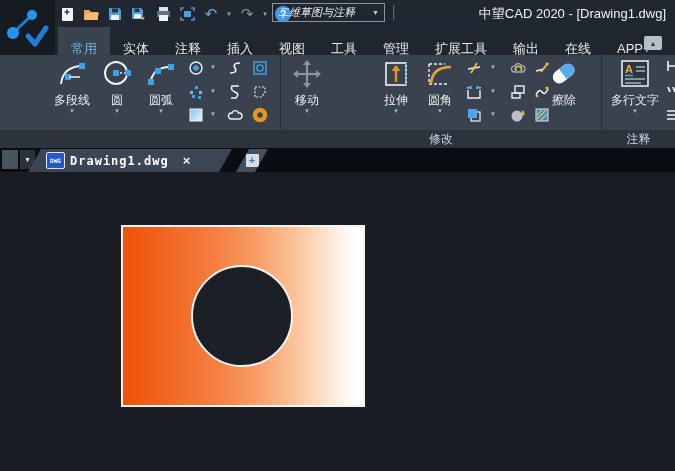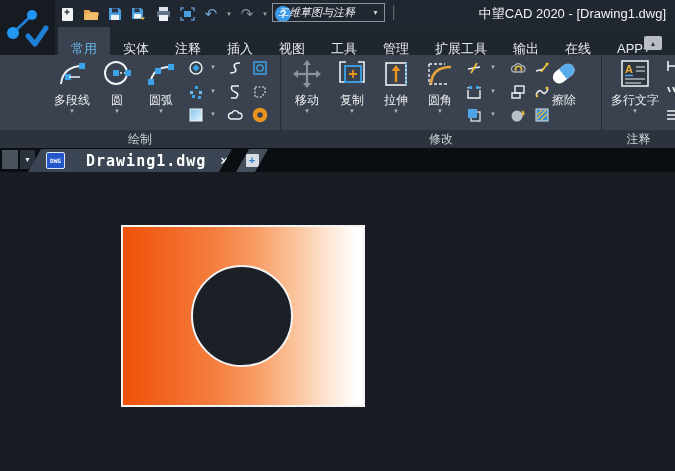--- a/index.html
+++ b/index.html
@@ -284,17 +284,6 @@
       <span class="blabel">移动</span>
       <span class="bcaret">▼</span>
     </div>
-    <div class="bigbtn" style="left:330px;width:44px">
-      <span class="bicon">
-        <svg width="32" height="32">
-            <path d="M10 4 h-6 v20 h6 M22 4 h6 v20 h-6" fill="none" stroke="#eef1f4" stroke-width="1.6"></path>
-          <rect x="9" y="8" width="16" height="16" fill="#39424e" stroke="#3ba3e8" stroke-width="1.8"></rect>
-          <path d="M17 12 v8 M13 16 h8" stroke="#e8941f" stroke-width="1.8"></path>
-          </svg>
-      </span>
-      <span class="blabel">复制</span>
-      <span class="bcaret">▼</span>
-    </div>
     <div class="bigbtn" style="left:374px;width:44px">
       <span class="bicon">
         <svg width="32" height="32">

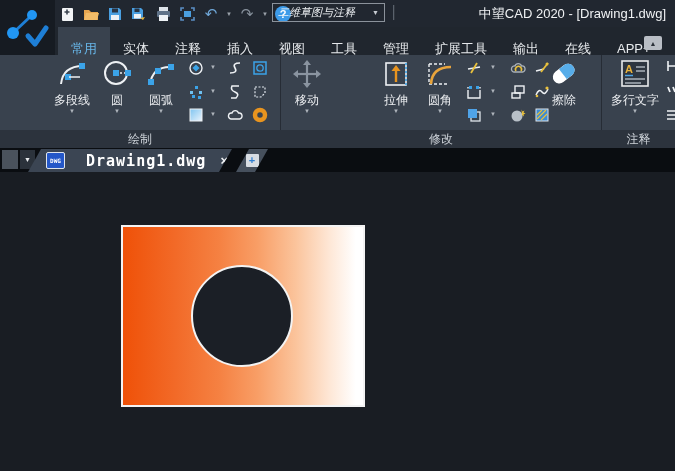--- a/index.html
+++ b/index.html
@@ -416,7 +416,6 @@
     </div>
 
     <div class="plabels">
-      <div class="plabel" style="left:0;width:280px">绘制</div>
       <div class="plabel" style="left:281px;width:320px">修改</div>
       <div class="plabel" style="left:602px;width:73px">注释</div>
     </div>

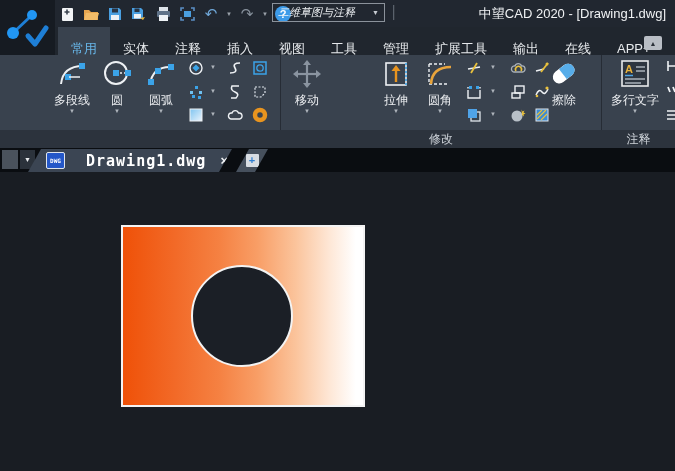--- a/index.html
+++ b/index.html
@@ -50,7 +50,7 @@
         clip-path:polygon(13px 0,100% 0,calc(100% - 13px) 100%,0 100%);
         display:flex;align-items:center;padding-left:18px;box-sizing:border-box;}
   .dtab .fname{font-family:"DejaVu Sans Mono","Liberation Mono",monospace;font-weight:bold;
-               font-size:15px;color:#ffffff;letter-spacing:1px;margin-left:21px;}
+               font-size:12px;color:#ffffff;letter-spacing:1px;margin-left:5px;}
   .dtab .x{margin-left:14px;font-size:13px;font-weight:bold;color:#f2f4f6;}
   .plusbtn{position:absolute;left:236px;top:1px;width:32px;height:23px;background:#46505d;
            clip-path:polygon(13px 0,100% 0,calc(100% - 13px) 100%,0 100%);

